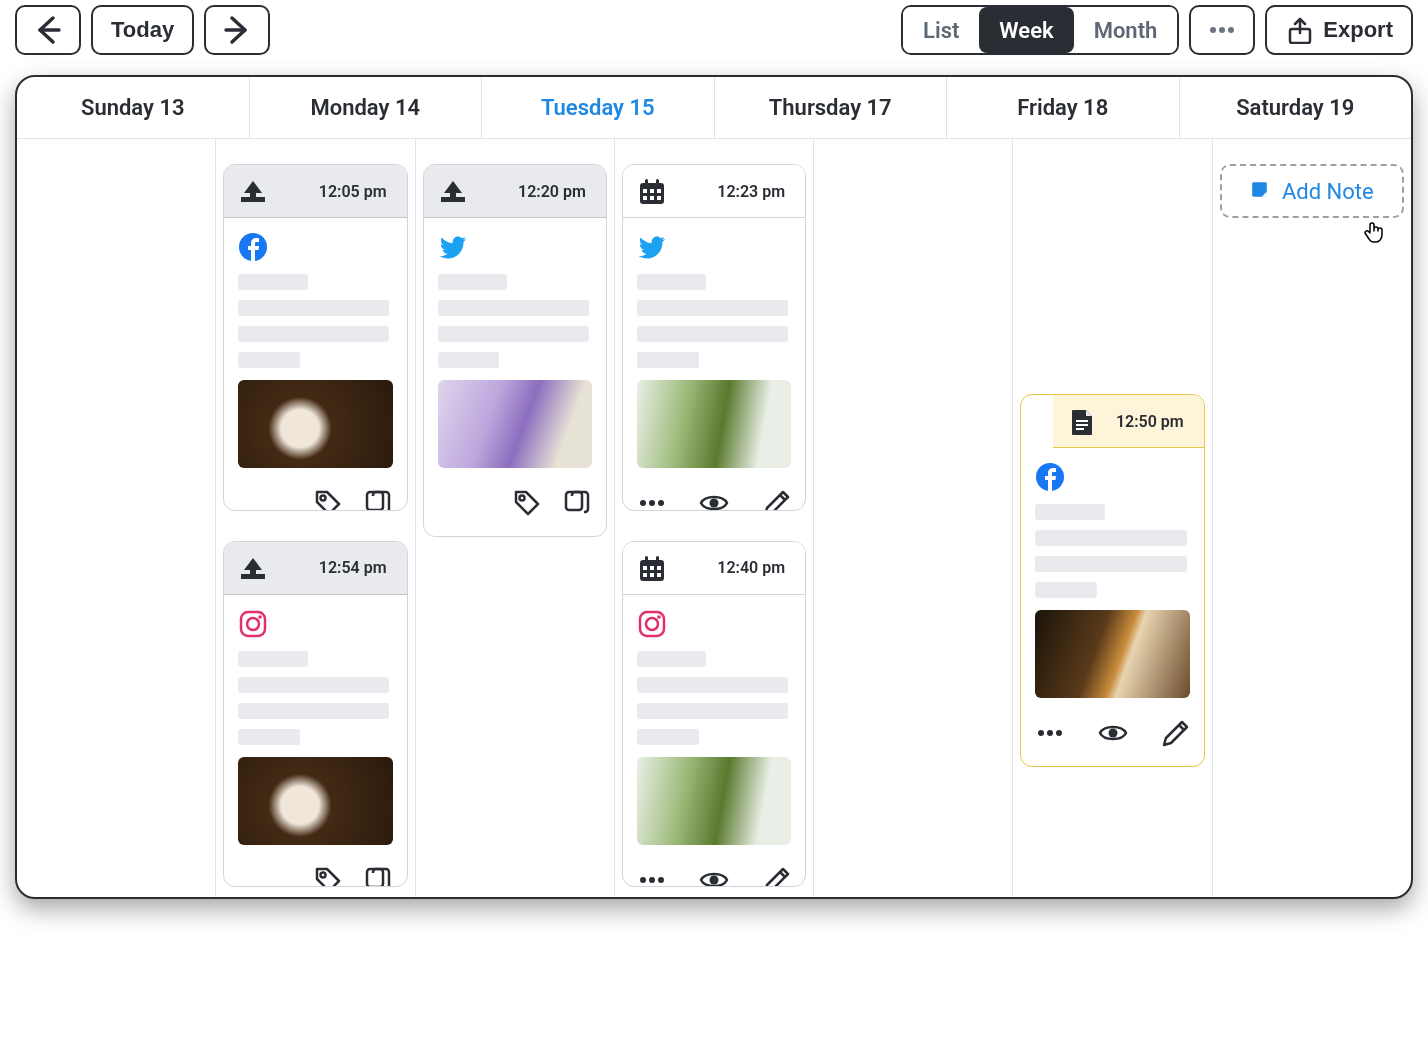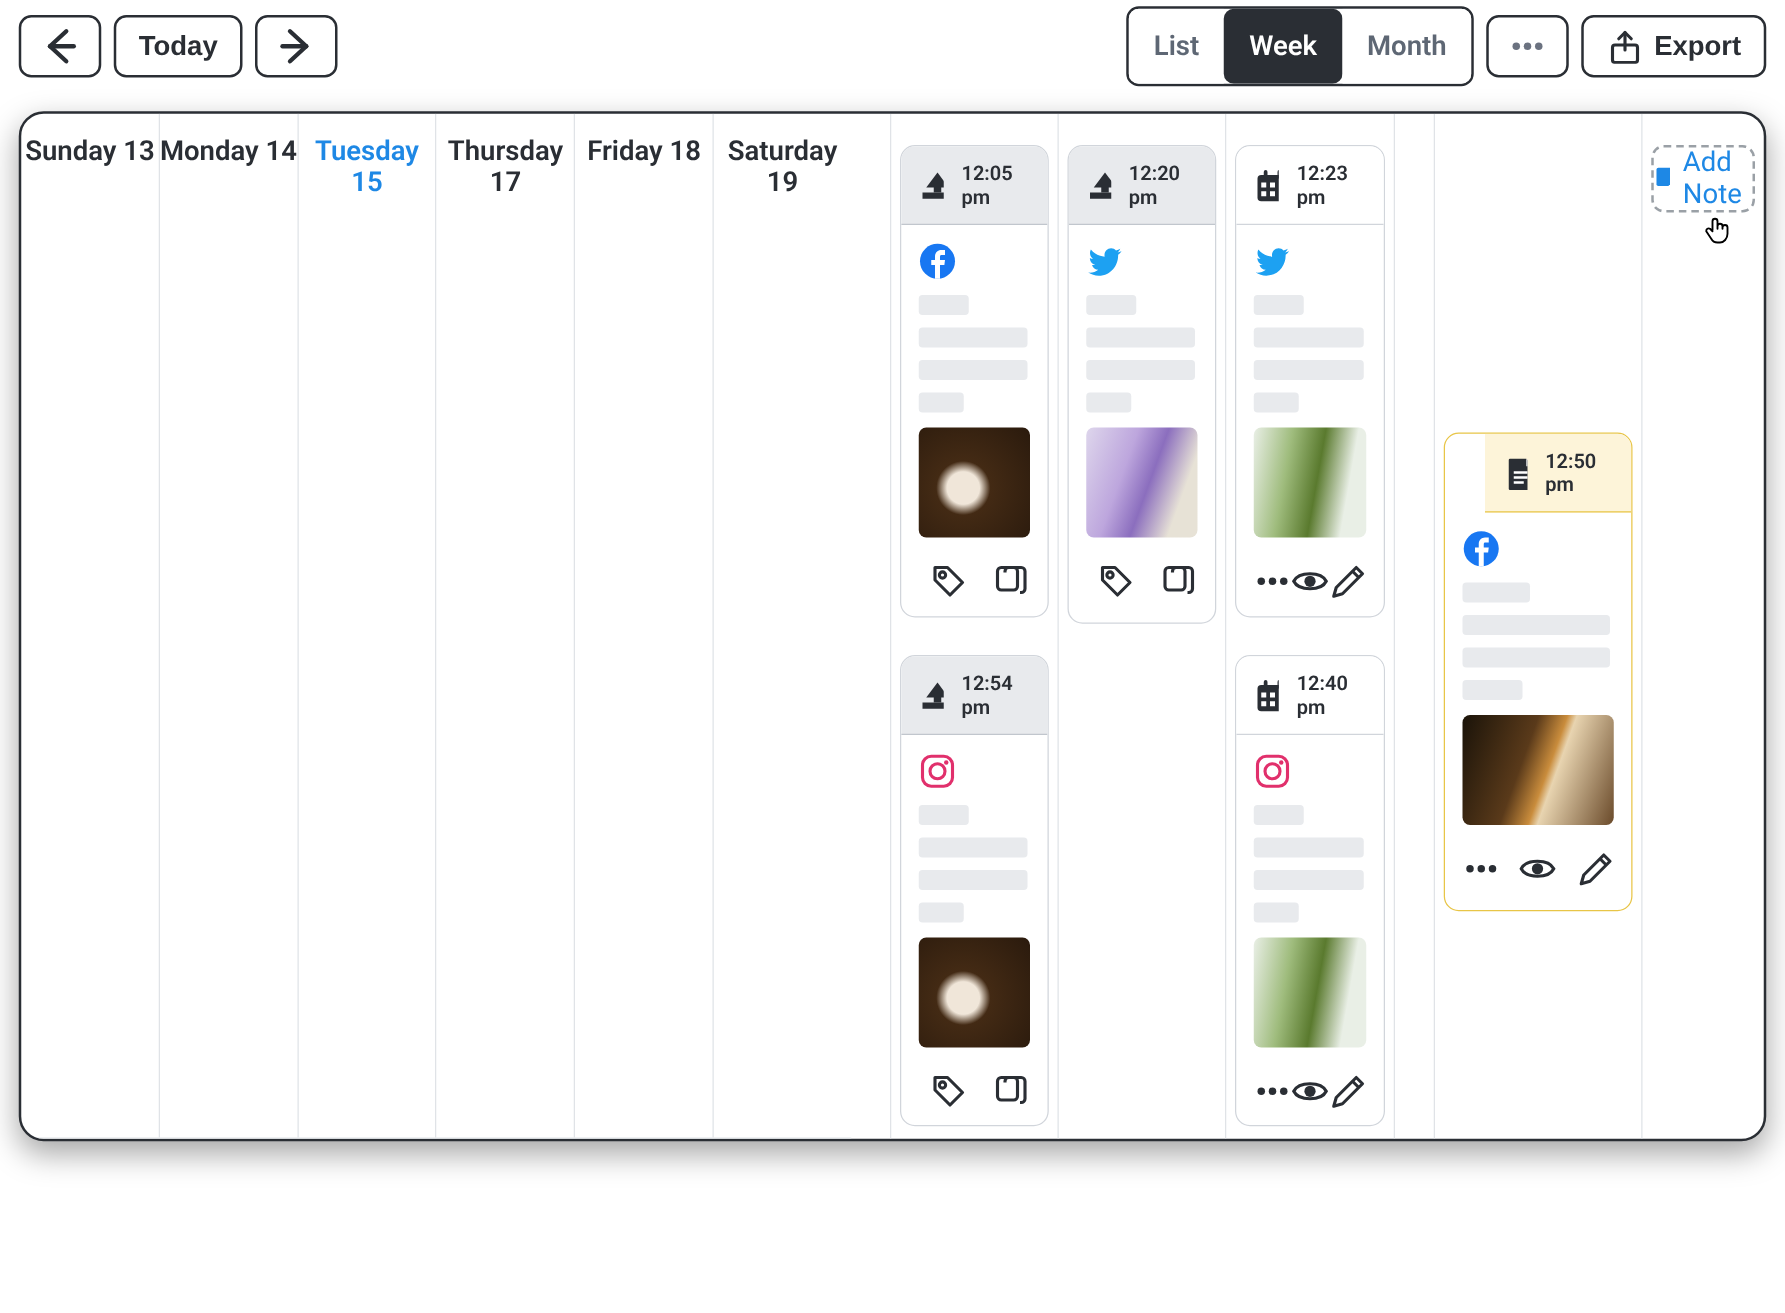--- a/index.html
+++ b/index.html
@@ -27,7 +27,7 @@
 .btn-group {
   border: 2px solid #2a2e34;
   border-radius: 10px;
-  height: 64px;
+  height: 50px;
   display: inline-flex;
   overflow: hidden;
 }

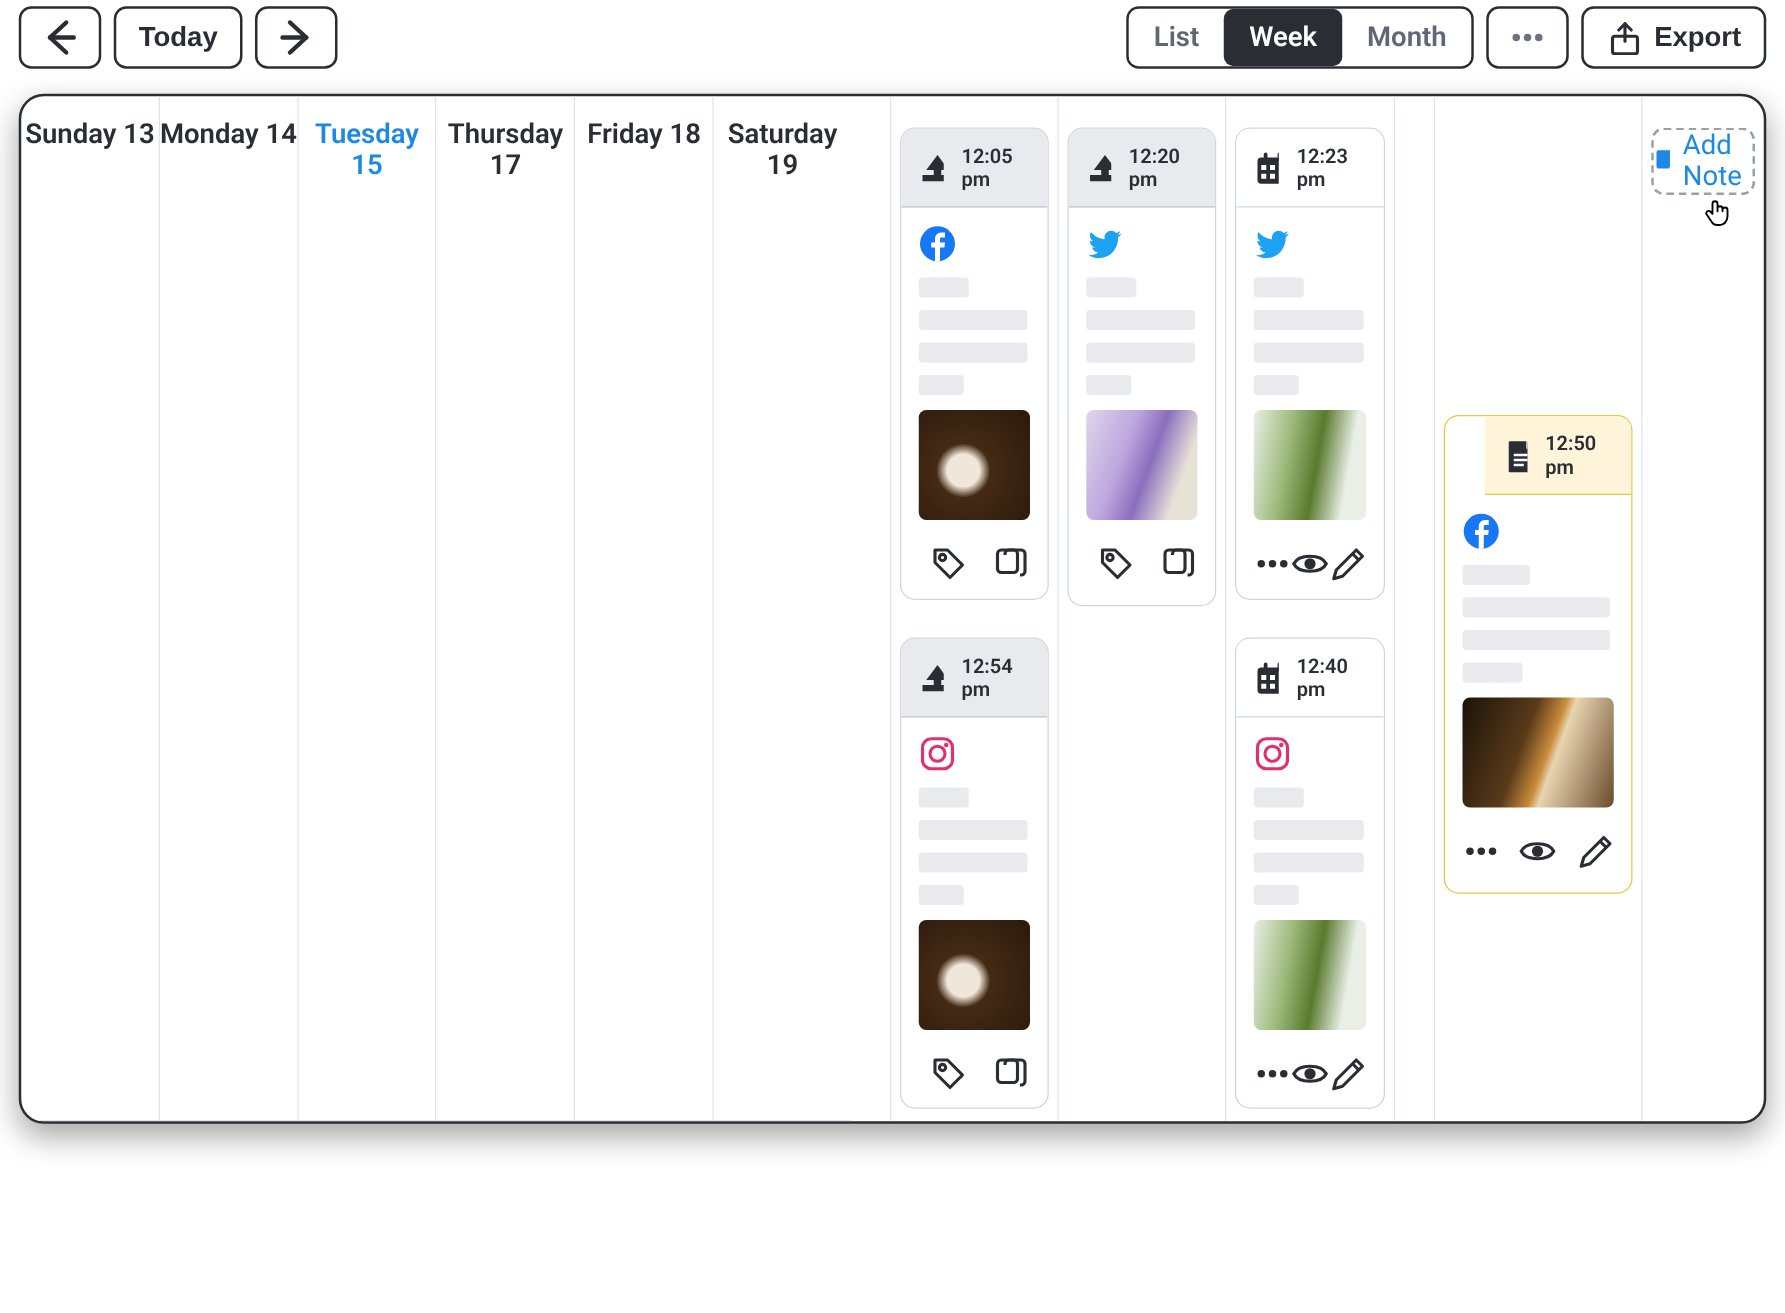--- a/index.html
+++ b/index.html
@@ -58,7 +58,7 @@
   box-shadow: 0 10px 25px rgba(0,0,0,0.35);
   height: 824px;
   display: flex;
-  flex-direction: row;
+  flex-direction: column;
   background: #fff;
 }
 .cal-header { display: flex; border-bottom: 1px solid #e0e3e7; }

